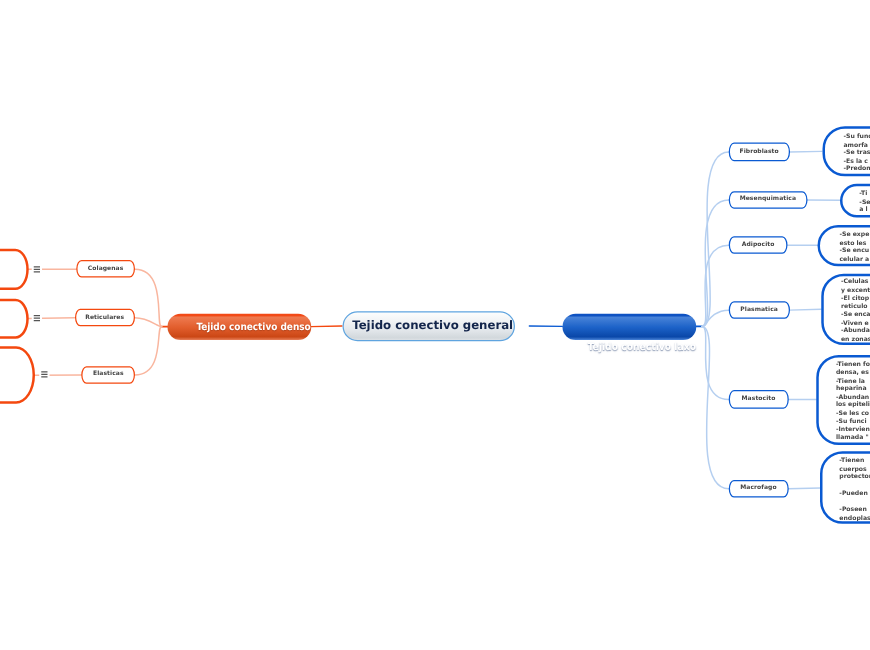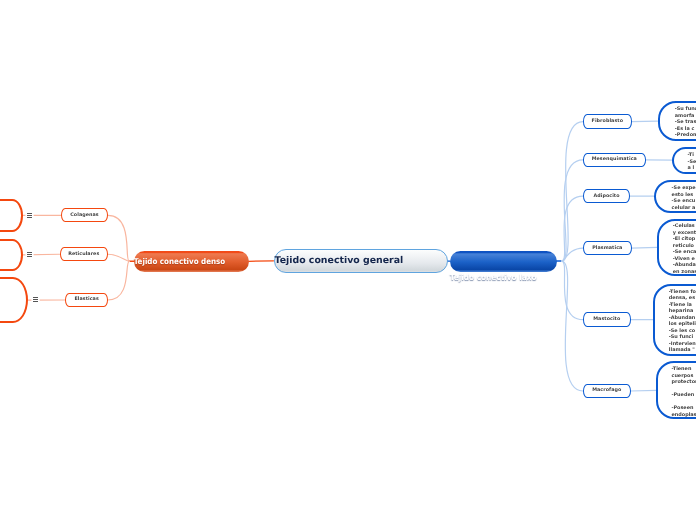--- a/index.html
+++ b/index.html
@@ -29,7 +29,7 @@
 
   
   .big{position:absolute;box-sizing:border-box;border-radius:999px;display:flex;
-       align-items:center;justify-content:flex-start;white-space:nowrap;}
+       align-items:center;justify-content:flex-end;white-space:nowrap;}
   .big.orange{background:linear-gradient(180deg,#F24A17 0%,#F24A17 7%,#EE7A50 13%,#E25E2D 52%,#CB4715 88%,#E8805A 100%);}
   .big.orange .lbl{font-family:"DejaVu Sans Condensed","DejaVu Sans",sans-serif;font-size:7.95px;font-weight:bold;color:#FFFFFF;letter-spacing:0;
                    text-shadow:0 1px 1px rgba(120,40,10,.45);}

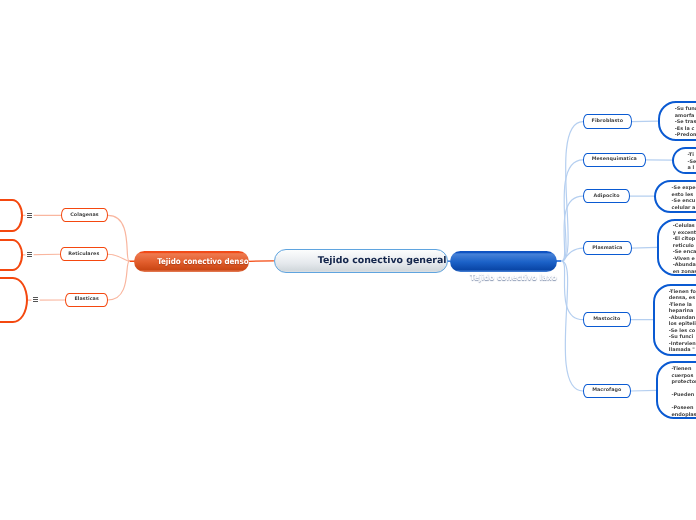--- a/index.html
+++ b/index.html
@@ -75,7 +75,7 @@
       <path d="M630.6,319.59999999999997L652.9,319.65" fill="none" stroke="#B5CFF0" stroke-width="1.2" stroke-linecap="round"></path>
       <path d="M630.6,391L656.3,390.34999999999997" fill="none" stroke="#B5CFF0" stroke-width="1.2" stroke-linecap="round"></path>
     </svg>
-<div class="big grey" style="left: 273.5px; top: 248.8px; width: 174px; height: 24px;">
+<div class="big grey" style="left: 273.5px; top: 248.8px; width: 138px; height: 24px;">
       <span class="lbl">Tejido conectivo general</span>
     </div>
     <div class="big orange" style="left: 133.8px; top: 250.8px; width: 114.8px; height: 21px;">

